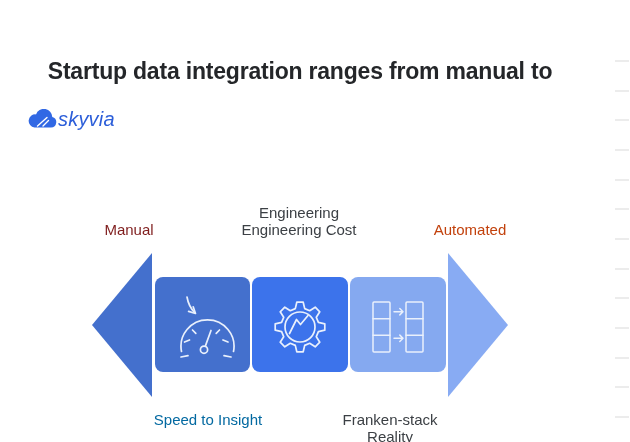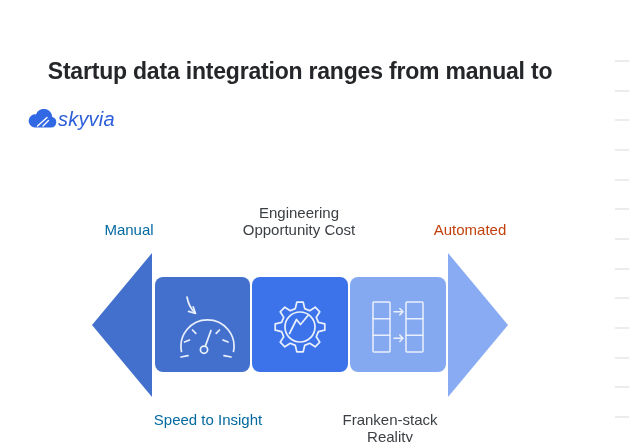--- a/index.html
+++ b/index.html
@@ -49,7 +49,7 @@
     <span class="brand" style="color: rgb(44, 94, 217);">skyvia</span>
   </div>
 
-  <div class="lbl" style="left: 129px; top: 176px; color: #0369a1;">Manual</div>
+  <div class="lbl" style="left: 129px; top: 176px; color: #7f1d1d;">Manual</div>
   <div class="lbl" style="left: 299px; top: 159px; color: rgb(60, 64, 69);">
     <span>Engineering</span>
     <span>Opportunity Cost</span>

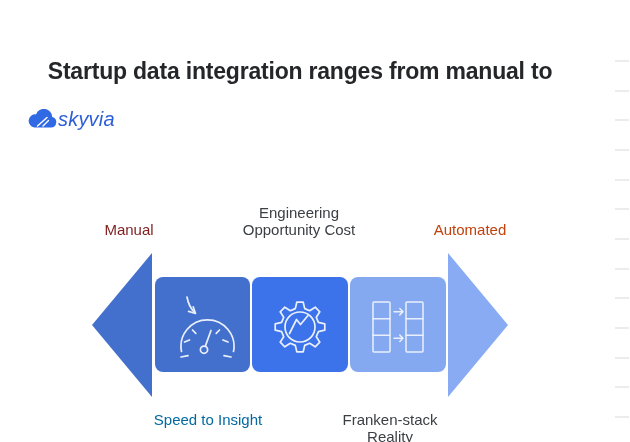--- a/index.html
+++ b/index.html
@@ -52,7 +52,7 @@
   <div class="lbl" style="left: 129px; top: 176px; color: #7f1d1d;">Manual</div>
   <div class="lbl" style="left: 299px; top: 159px; color: rgb(60, 64, 69);">
     <span>Engineering</span>
-    <span>Opportunity Cost</span>
+    <span>Engineering Cost</span>
   </div>
   <div class="lbl" style="left: 470px; top: 176px; color: #c2410c;">Automated</div>
 

